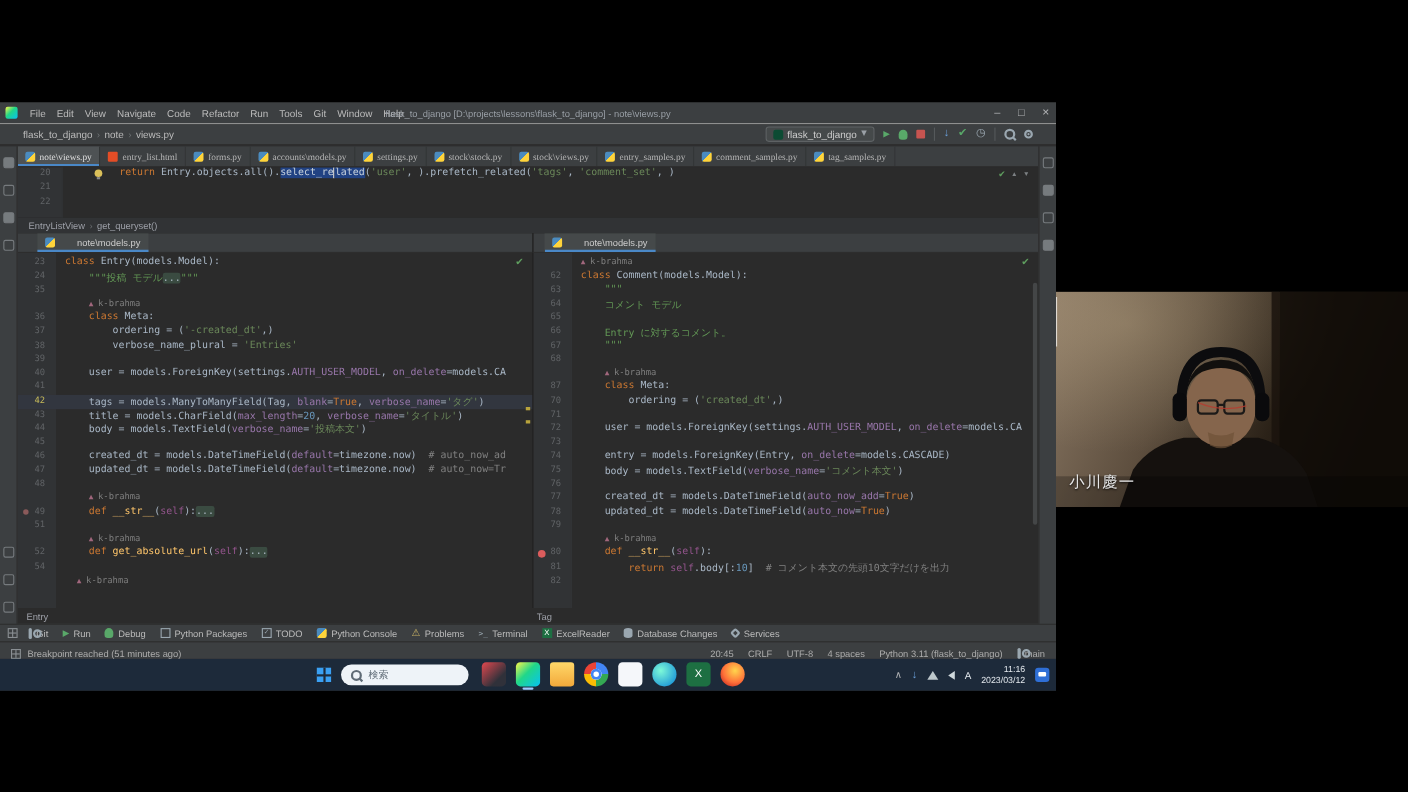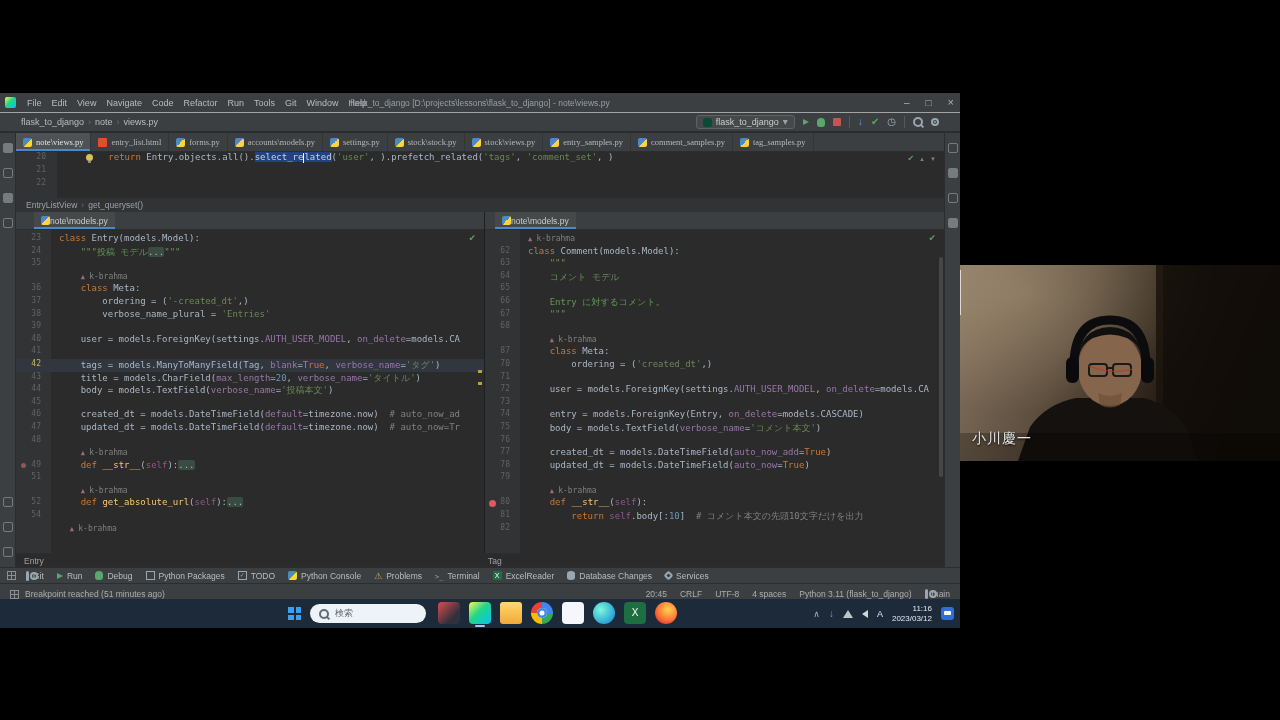--- a/index.html
+++ b/index.html
@@ -95,7 +95,7 @@
   .pane.right{flex:1;}
   .pane-tabs{height:17px;background:#3c3f41;border-bottom:1px solid #2d2d2d;display:flex;align-items:center;font-size:8.5px;color:#ccc;}
   .pane.left .pane-tabs{padding-left:18px;} .pane.right .pane-tabs{padding-left:10px;}
-  .pane-tab{display:flex;align-items:center;gap:0;height:100%;padding:0 7px;background:#45494a;box-shadow:inset 0 -2px 0 #4a88c7;}
+  .pane-tab{display:flex;align-items:center;gap:20px;height:100%;padding:0 7px;background:#45494a;box-shadow:inset 0 -2px 0 #4a88c7;}
   .pane-body{position:absolute;left:0;top:18px;right:0;bottom:0;padding-top:3px;}
   .pane-body .gfill{width:34px;}
   .pane-body .ln{width:25px;padding-right:8px;}

